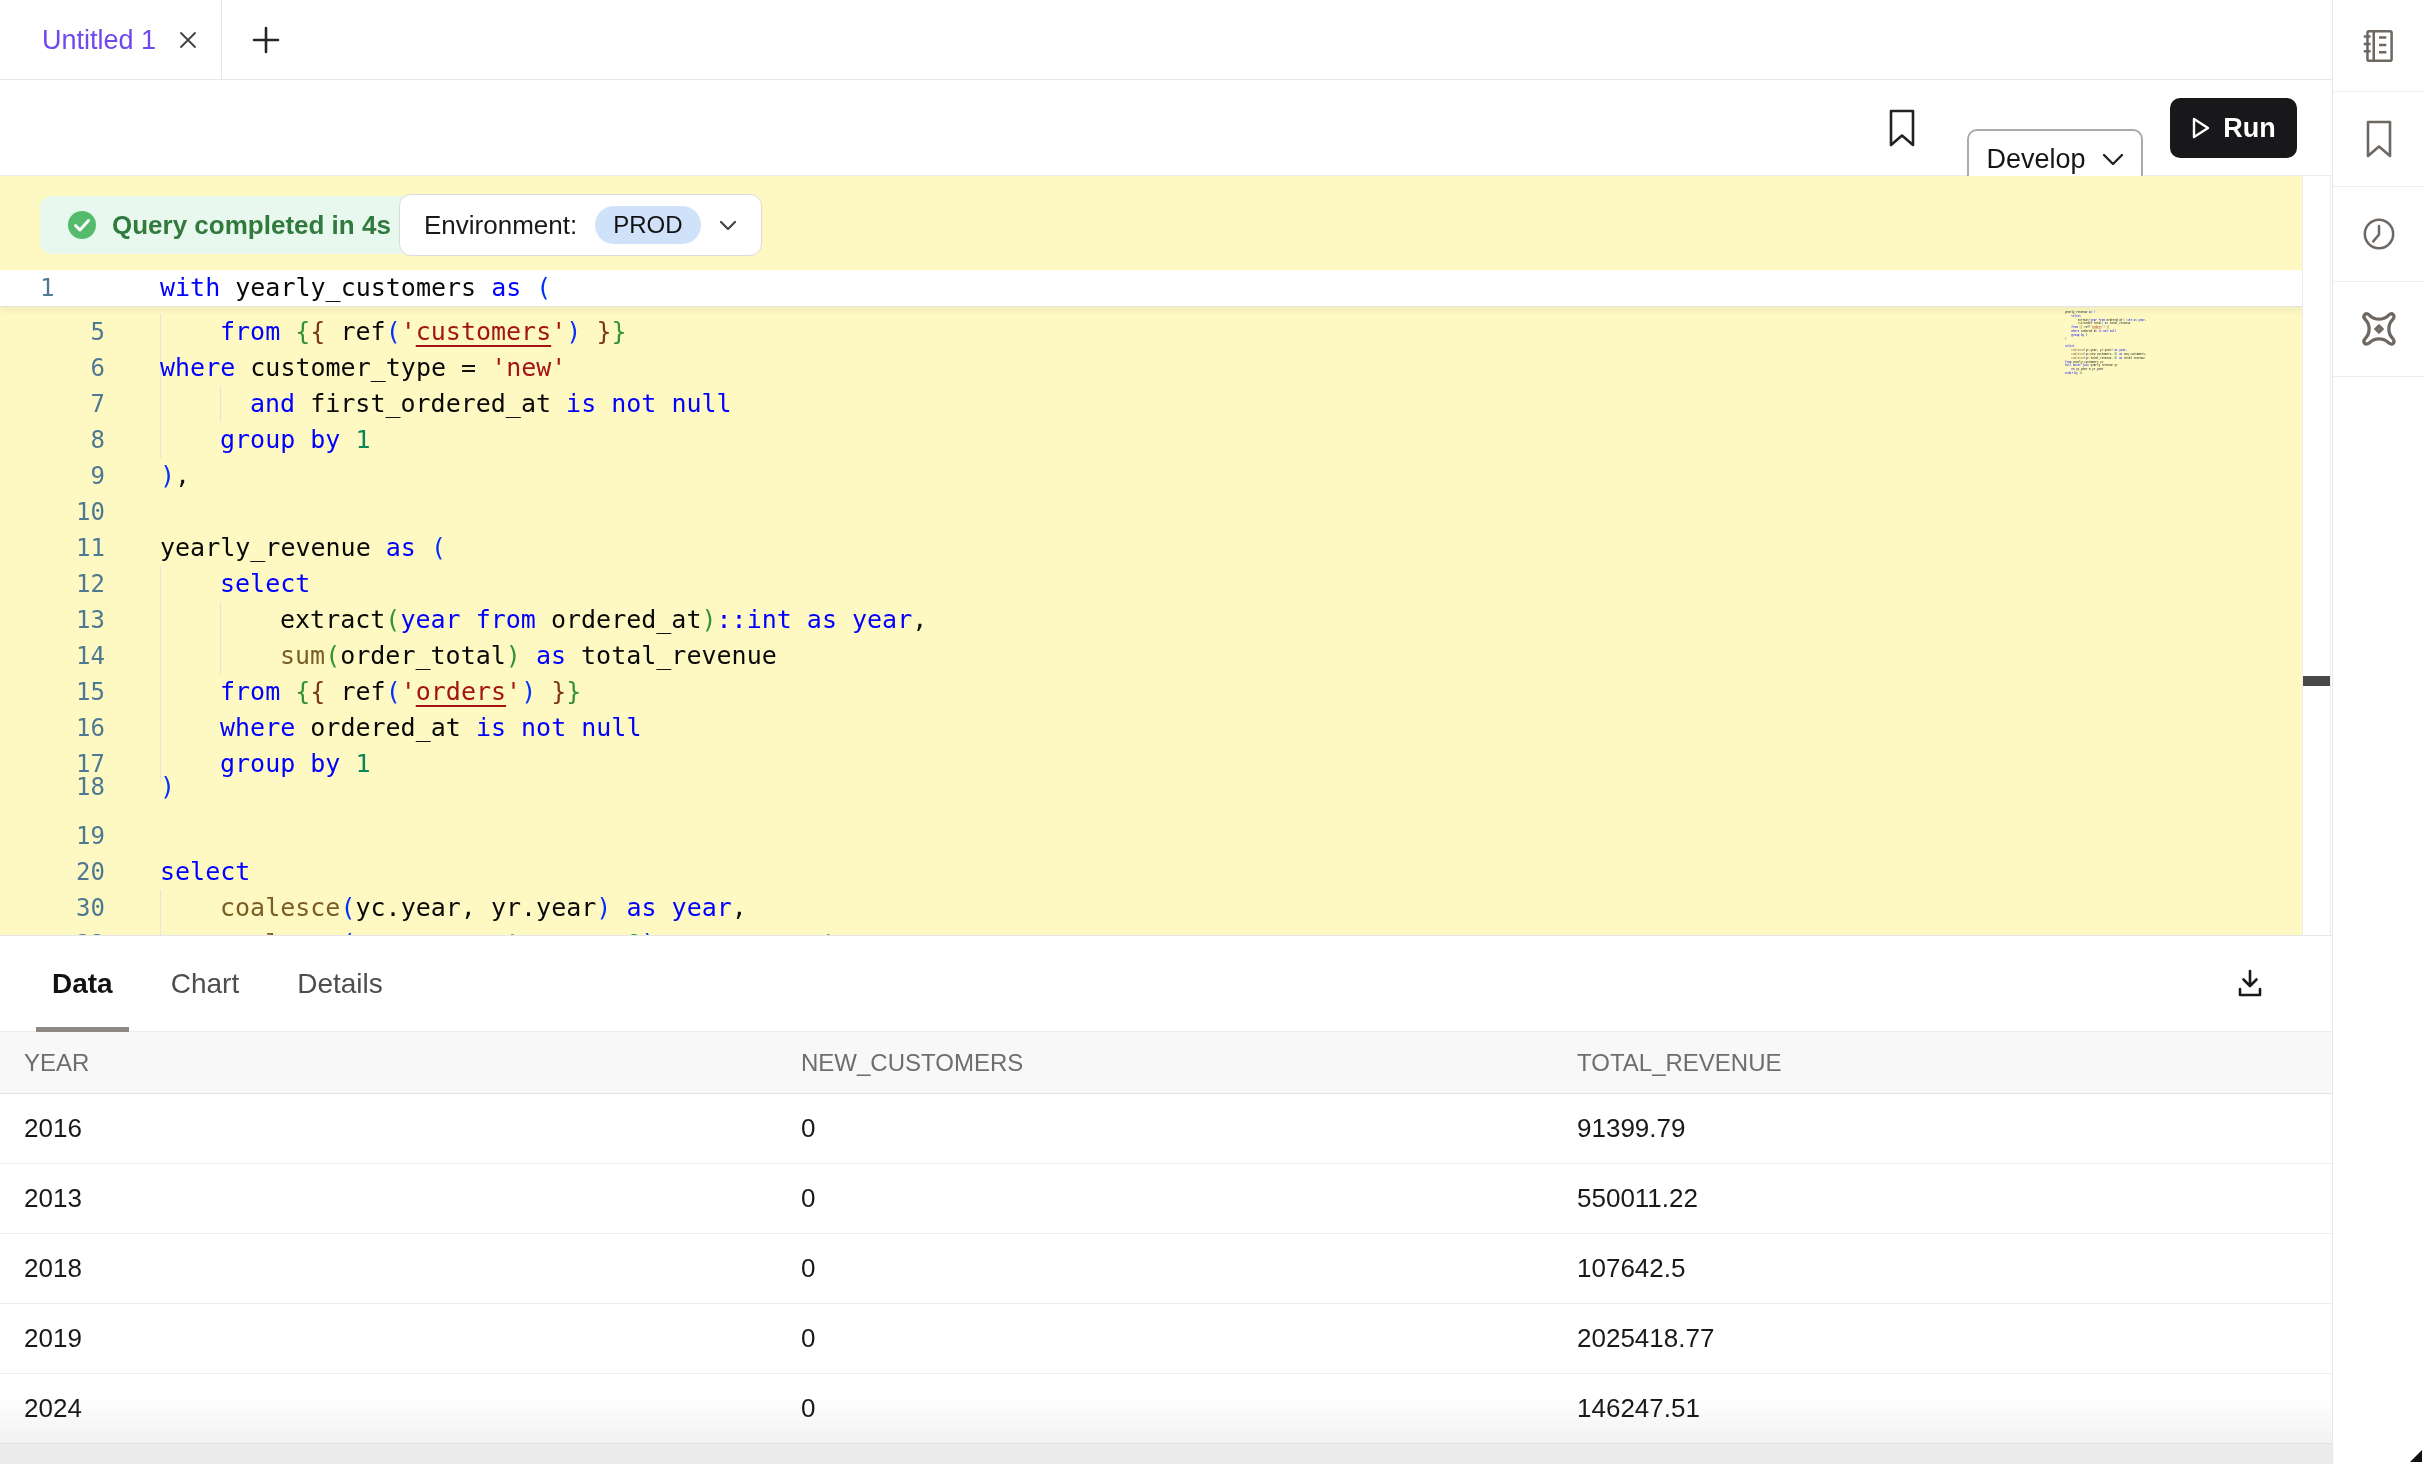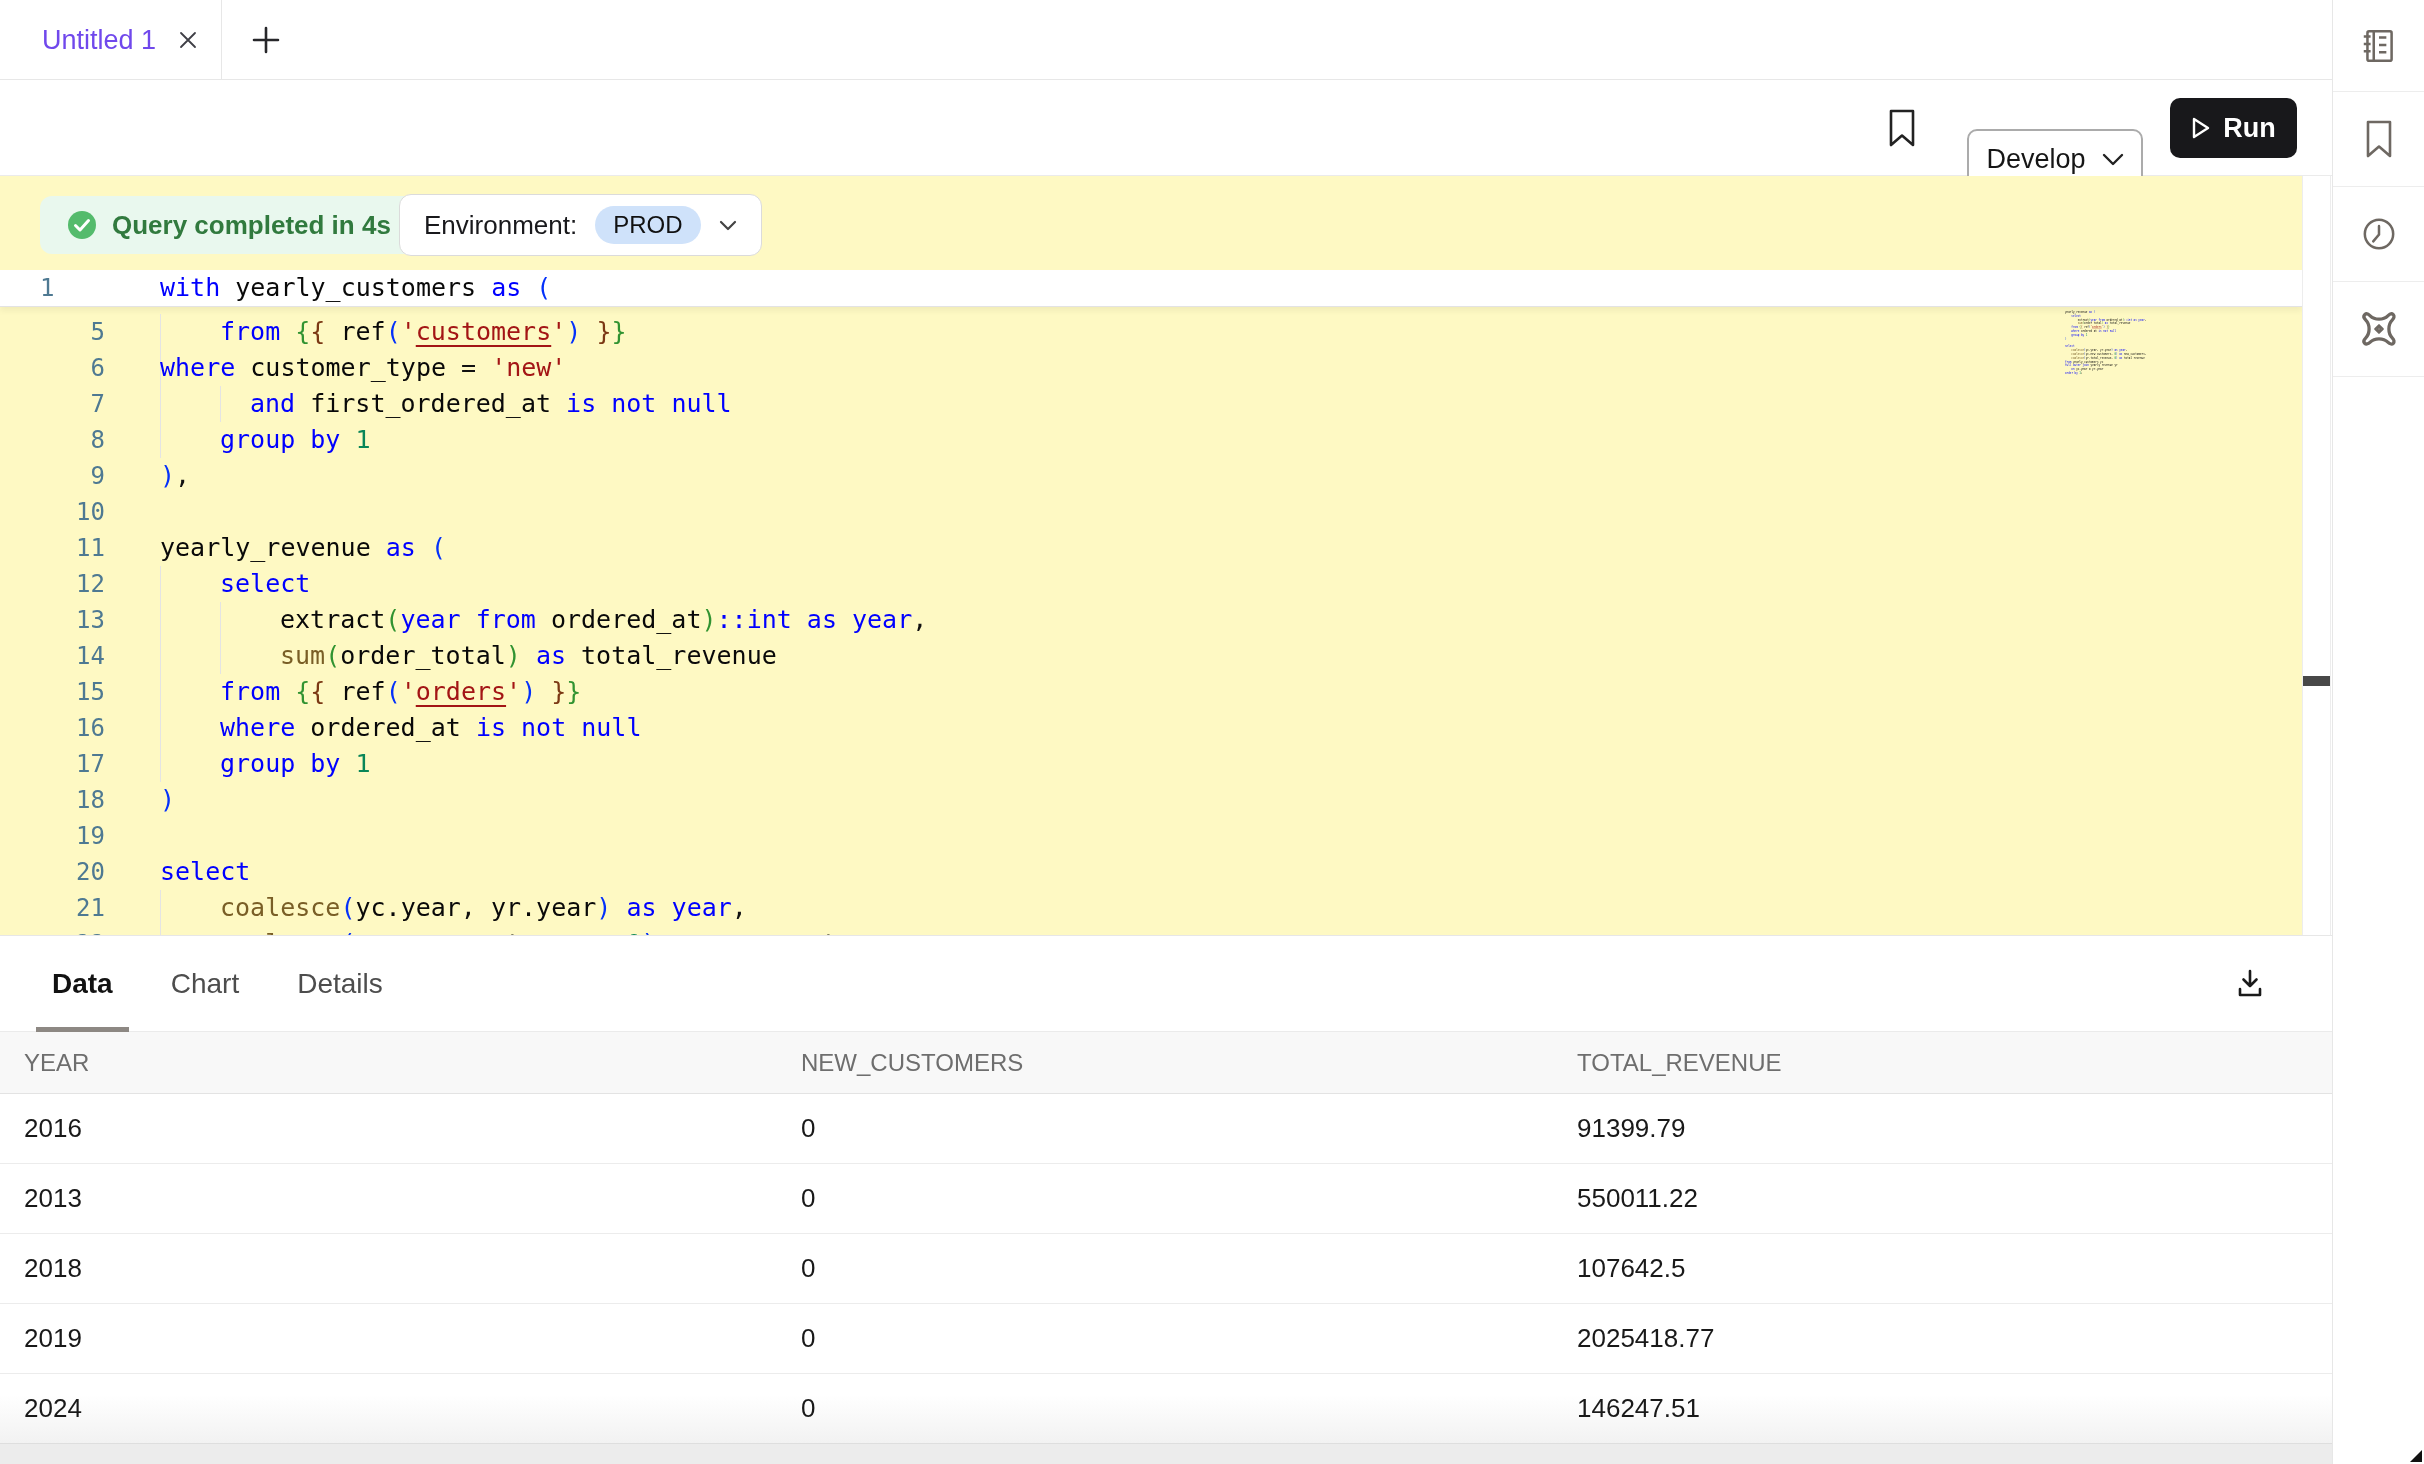--- a/index.html
+++ b/index.html
@@ -200,7 +200,7 @@
           <div class="lnum">17</div>
           <div class="lcontent" style="padding-left:60px"><span class="tk-kw">group</span><span class="tk-kw"> by</span><span class="tk-num"> 1</span></div>
         </div>
-        <div class="crow" style="top:606px">
+        <div class="crow" style="top:593px">
           <div class="lnum">18</div>
           <div class="lcontent" style="padding-left:0px"><span class="tk-b1">)</span></div>
         </div>

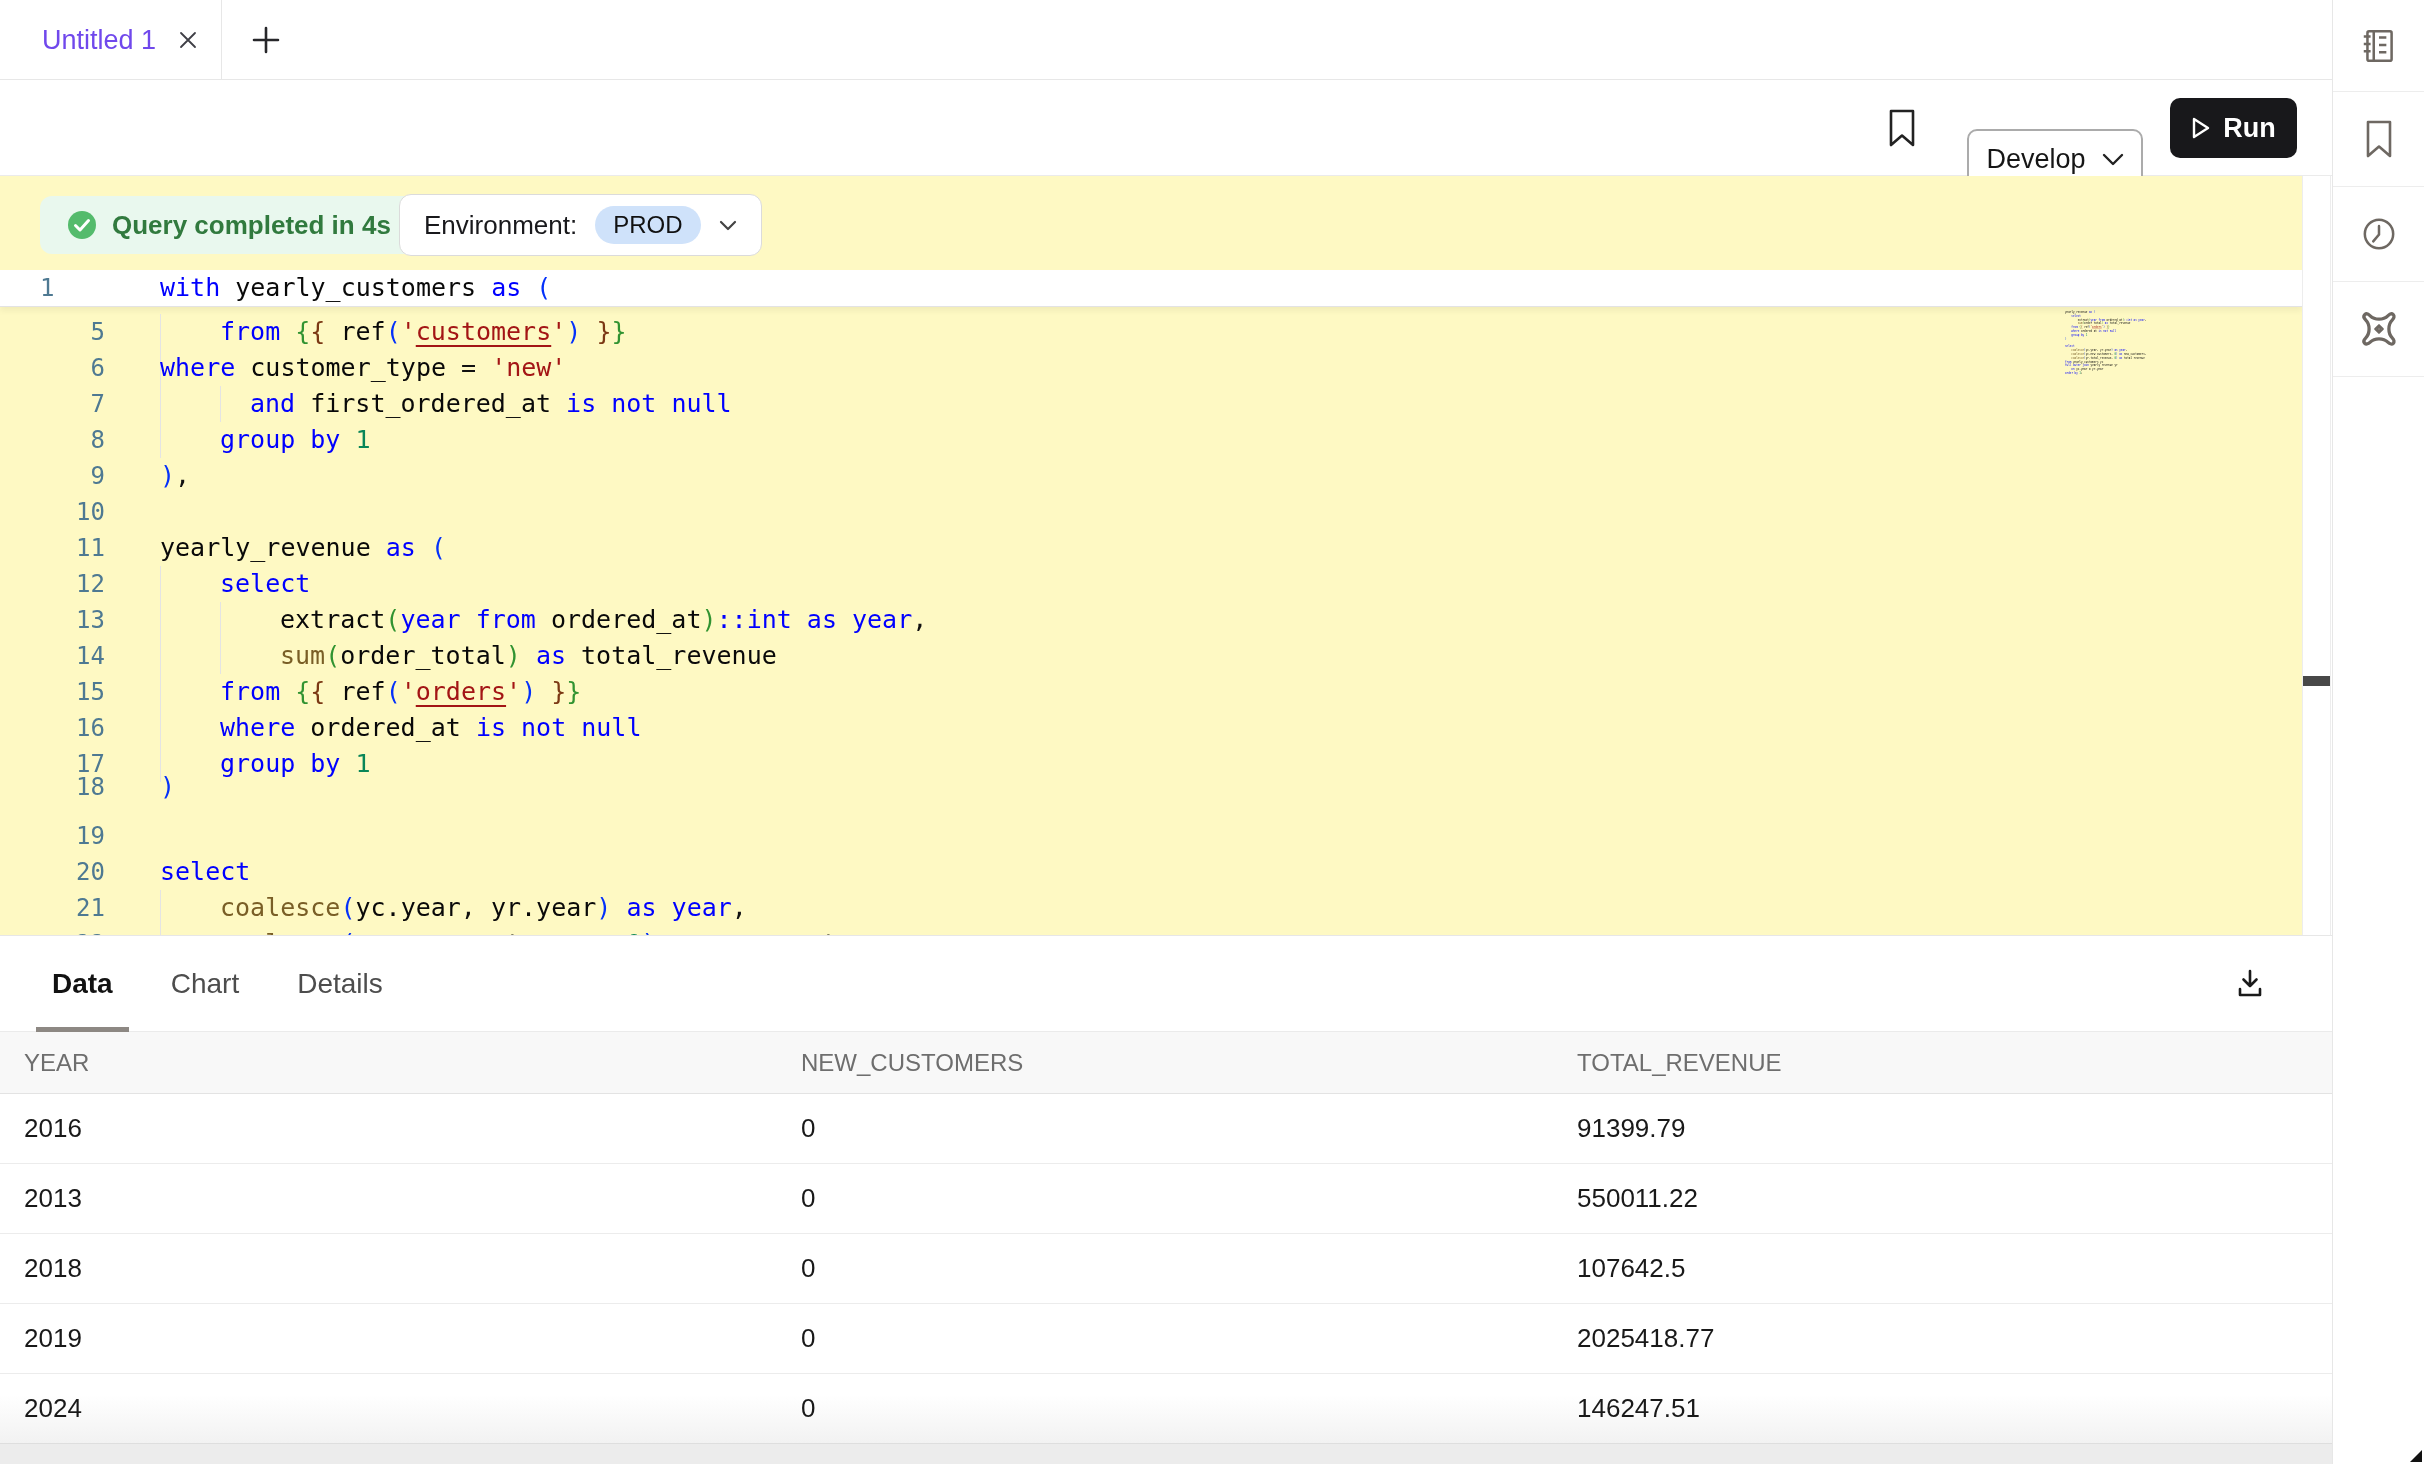--- a/index.html
+++ b/index.html
@@ -214,7 +214,7 @@
         </div>
         <div class="iguide" style="left:160px;top:714px;height:36px"></div>
         <div class="crow" style="top:714px">
-          <div class="lnum">21</div>
+          <div class="lnum">30</div>
           <div class="lcontent" style="padding-left:60px"><span class="tk-fn">coalesce</span><span class="tk-b1">(</span><span class="tk-id">yc.year</span><span class="tk-pun">, </span><span class="tk-id">yr.year</span><span class="tk-b1">)</span><span class="tk-kw"> as</span><span class="tk-kw"> year</span><span class="tk-pun">,</span></div>
         </div>
         <div class="iguide" style="left:160px;top:750px;height:36px"></div>

